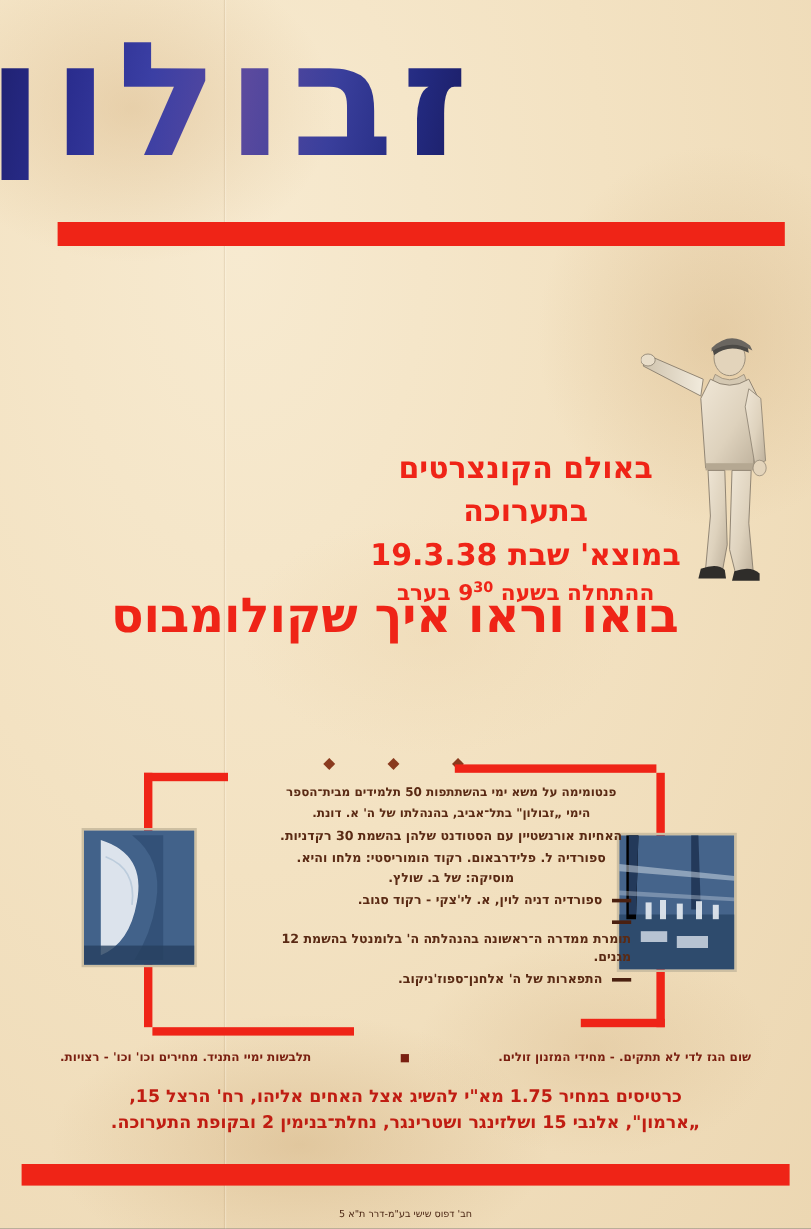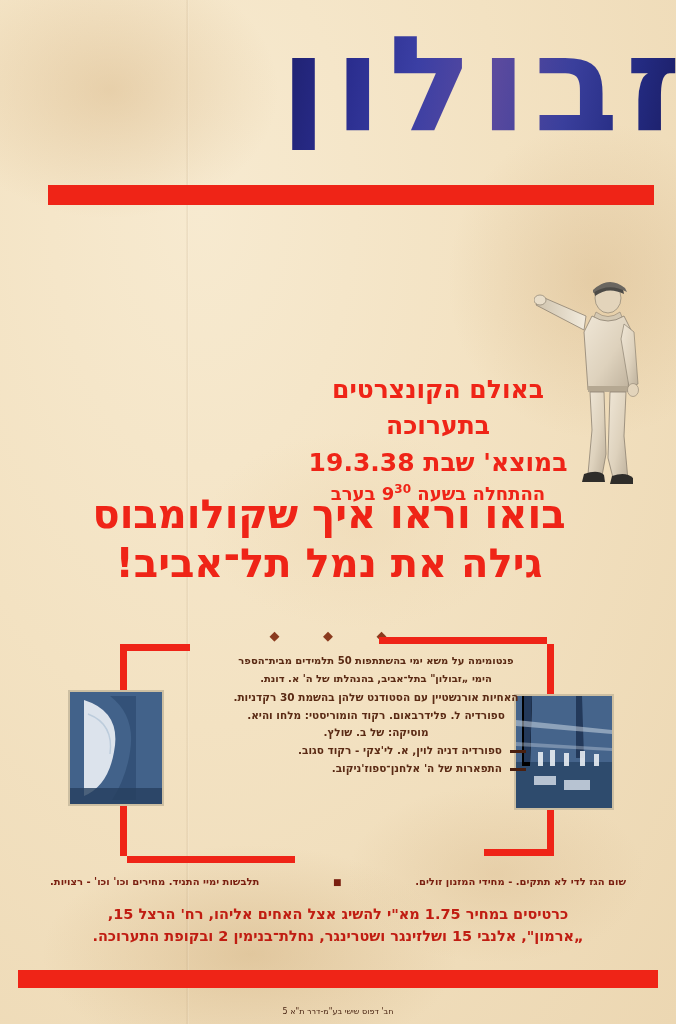--- a/index.html
+++ b/index.html
@@ -44,7 +44,7 @@
     position: absolute;
     top: 18px;
     left: 0; right: 0;
-    text-align: right;
+    text-align: left;
   }
   .title {
     display: inline-block;

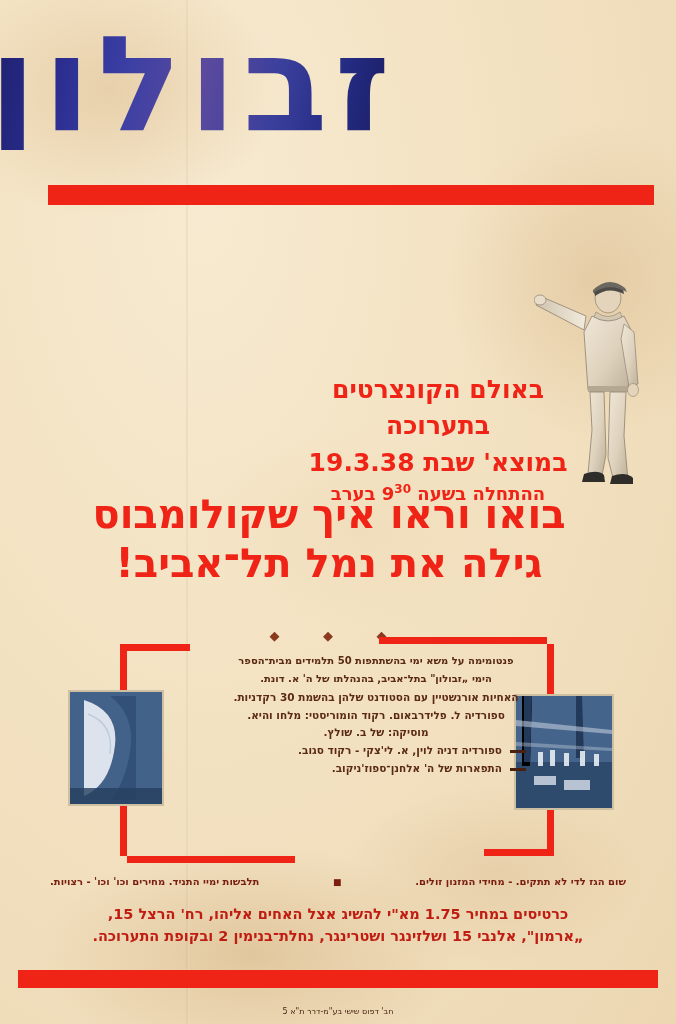--- a/index.html
+++ b/index.html
@@ -327,7 +327,6 @@
 
   <div class="slogan">
     <div>בואו וראו איך שקולומבוס</div>
-    <div>גילה את נמל תל־אביב!</div>
   </div>
 
   <div class="diamonds">◆ ◆ ◆</div>

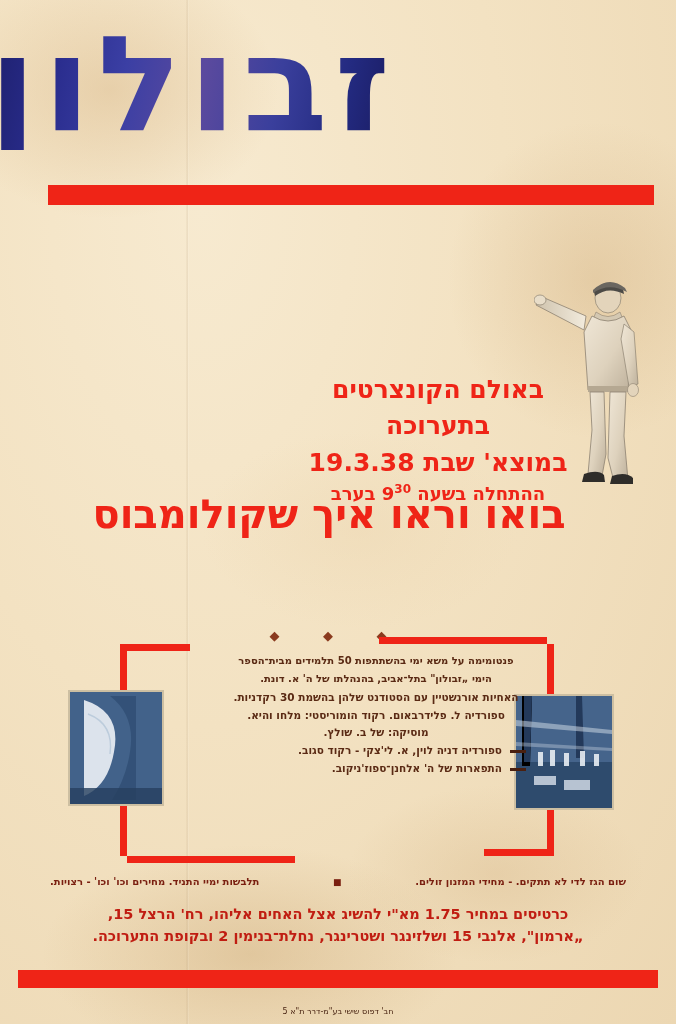--- a/index.html
+++ b/index.html
@@ -379,6 +379,9 @@
       <span class="dash"></span><span class="txt">ספורדיה דניה לוין, א. לי'צקי - רקוד סגוב.</span>
     </div>
     <div class="p-item dash-row">
+      <span class="dash"></span><span class="txt">תומרת ממדרה ה־ראשונה בהנהלתה ה' בלומנטל בהשמת 12 מגנים.</span>
+    </div>
+    <div class="p-item dash-row">
       <span class="dash"></span><span class="txt">התפארות של ה' אלחנן־ספוז'ניקוב.</span>
     </div>
   </div>

